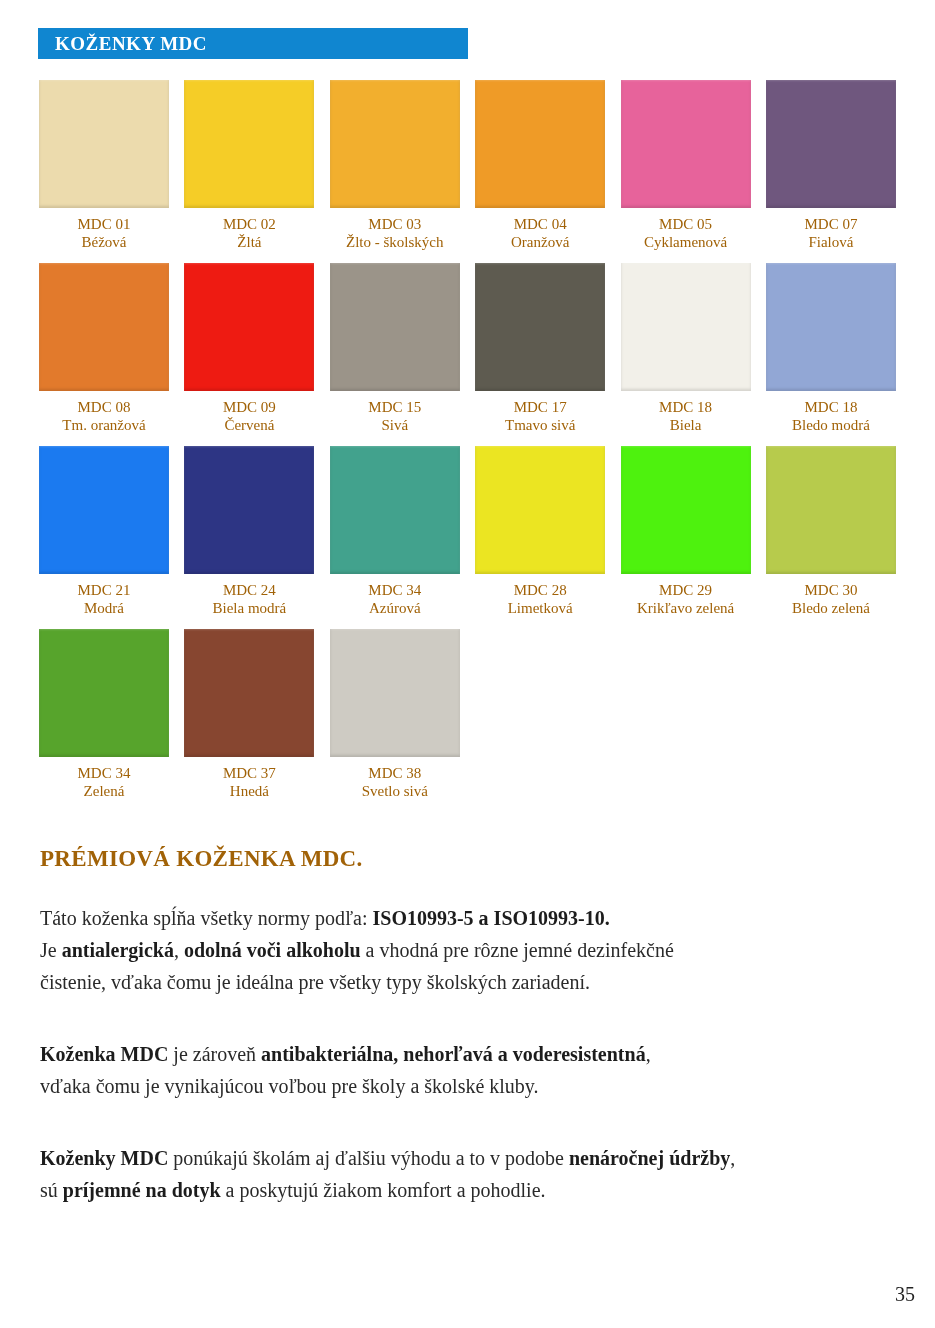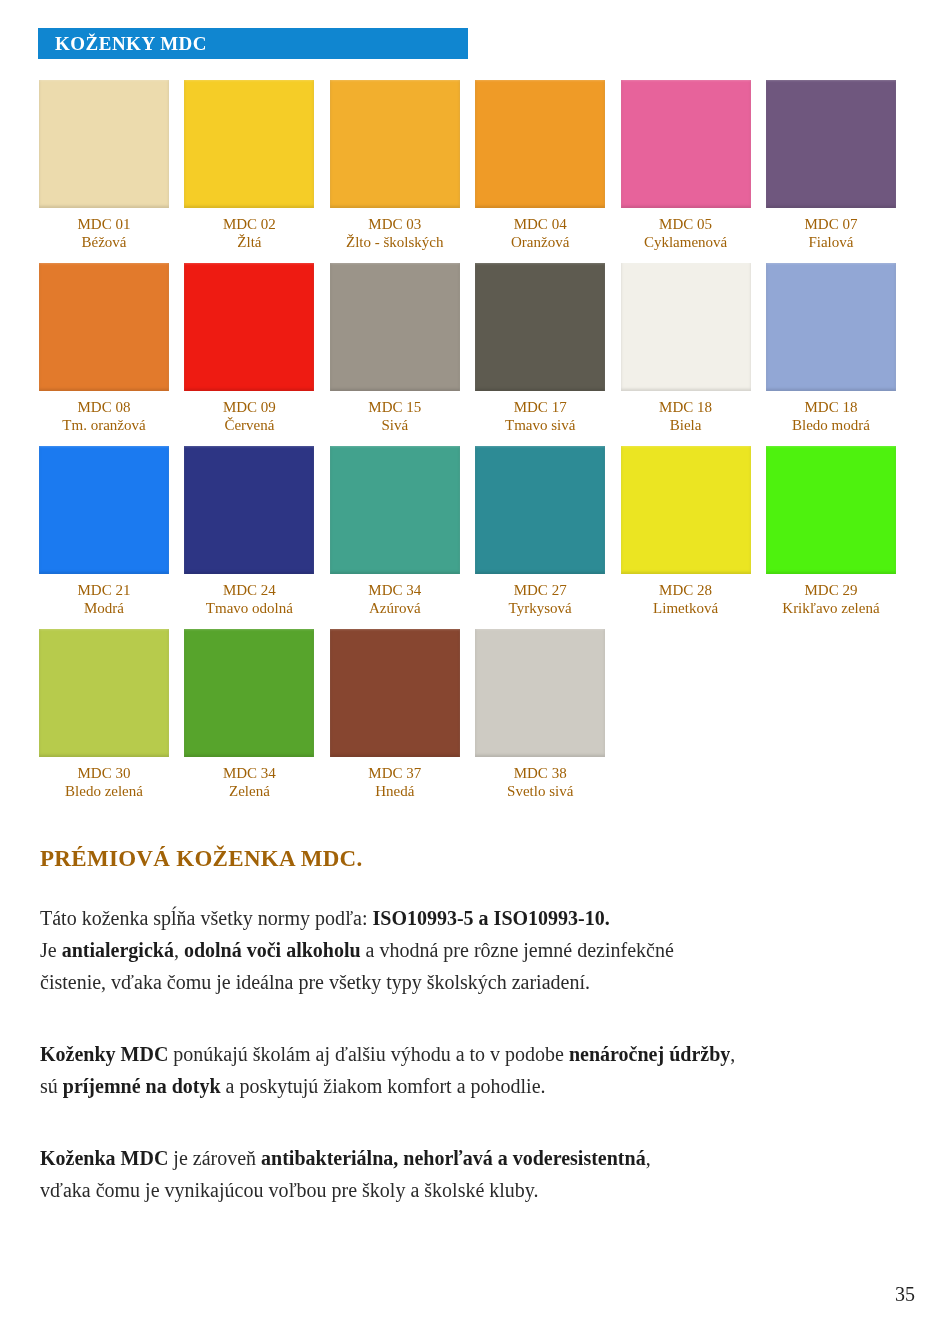--- a/index.html
+++ b/index.html
@@ -170,11 +170,6 @@
       <div class="name">Azúrová</div>
     </div>
 
-    <div class="cell">
-      <div class="sw" style="background: rgb(45, 139, 149);"></div>
-      <div class="code">MDC 27</div>
-      <div class="name">Tyrkysová</div>
-    </div>
 
     <div class="cell">
       <div class="sw" style="background: rgb(235, 229, 34);"></div>

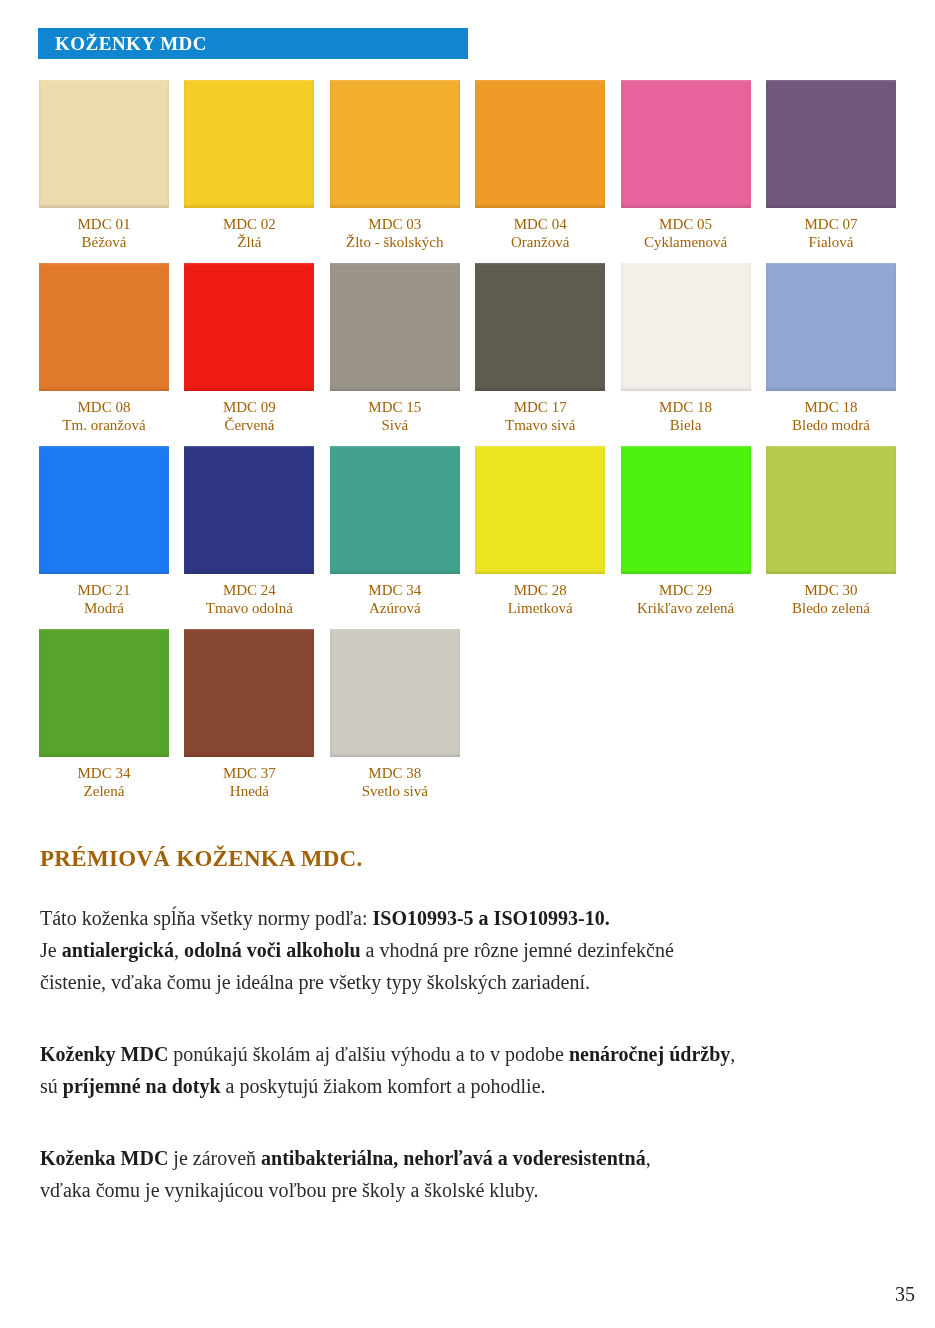--- a/index.html
+++ b/index.html
@@ -160,7 +160,7 @@
     <div class="cell">
       <div class="sw" style="background: rgb(45, 53, 132);"></div>
       <div class="code">MDC 24</div>
-      <div class="name">Tmavo odolná</div>
+      <div class="name">Biela modrá</div>
     </div>
 
 

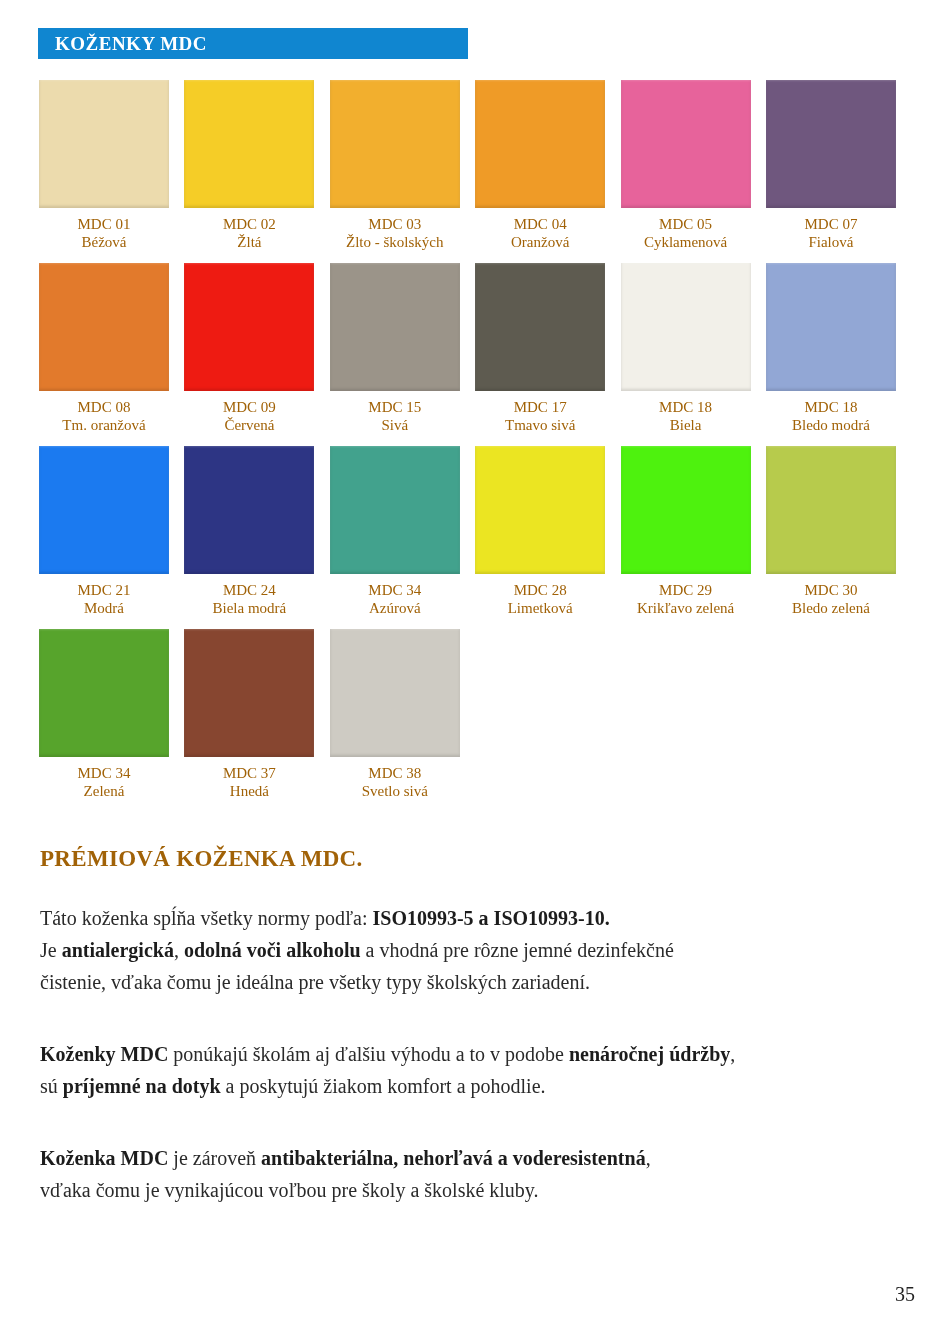--- a/index.html
+++ b/index.html
@@ -213,10 +213,10 @@
     <p><span>Táto koženka spĺňa všetky normy podľa: </span><b>ISO10993-5 a ISO10993-10.</b><span>
 Je </span><b>antialergická</b><span>, </span><b>odolná voči alkoholu</b><span> a vhodná pre rôzne jemné dezinfekčné
 čistenie, vďaka čomu je ideálna pre všetky typy školských zariadení.</span></p>
+    <p><b>Koženka MDC</b><span> je zároveň </span><b>antibakteriálna, nehorľavá a voderesistentná</b><span>,
+vďaka čomu je vynikajúcou voľbou pre školy a školské kluby.</span></p>
     <p><b>Koženky MDC</b><span> ponúkajú školám aj ďalšiu výhodu a to v podobe </span><b>nenáročnej údržby</b><span>,
 sú </span><b>príjemné na dotyk</b><span> a poskytujú žiakom komfort a pohodlie.</span></p>
-    <p><b>Koženka MDC</b><span> je zároveň </span><b>antibakteriálna, nehorľavá a voderesistentná</b><span>,
-vďaka čomu je vynikajúcou voľbou pre školy a školské kluby.</span></p>
   </div>
 
   <div class="page-number">35</div>

